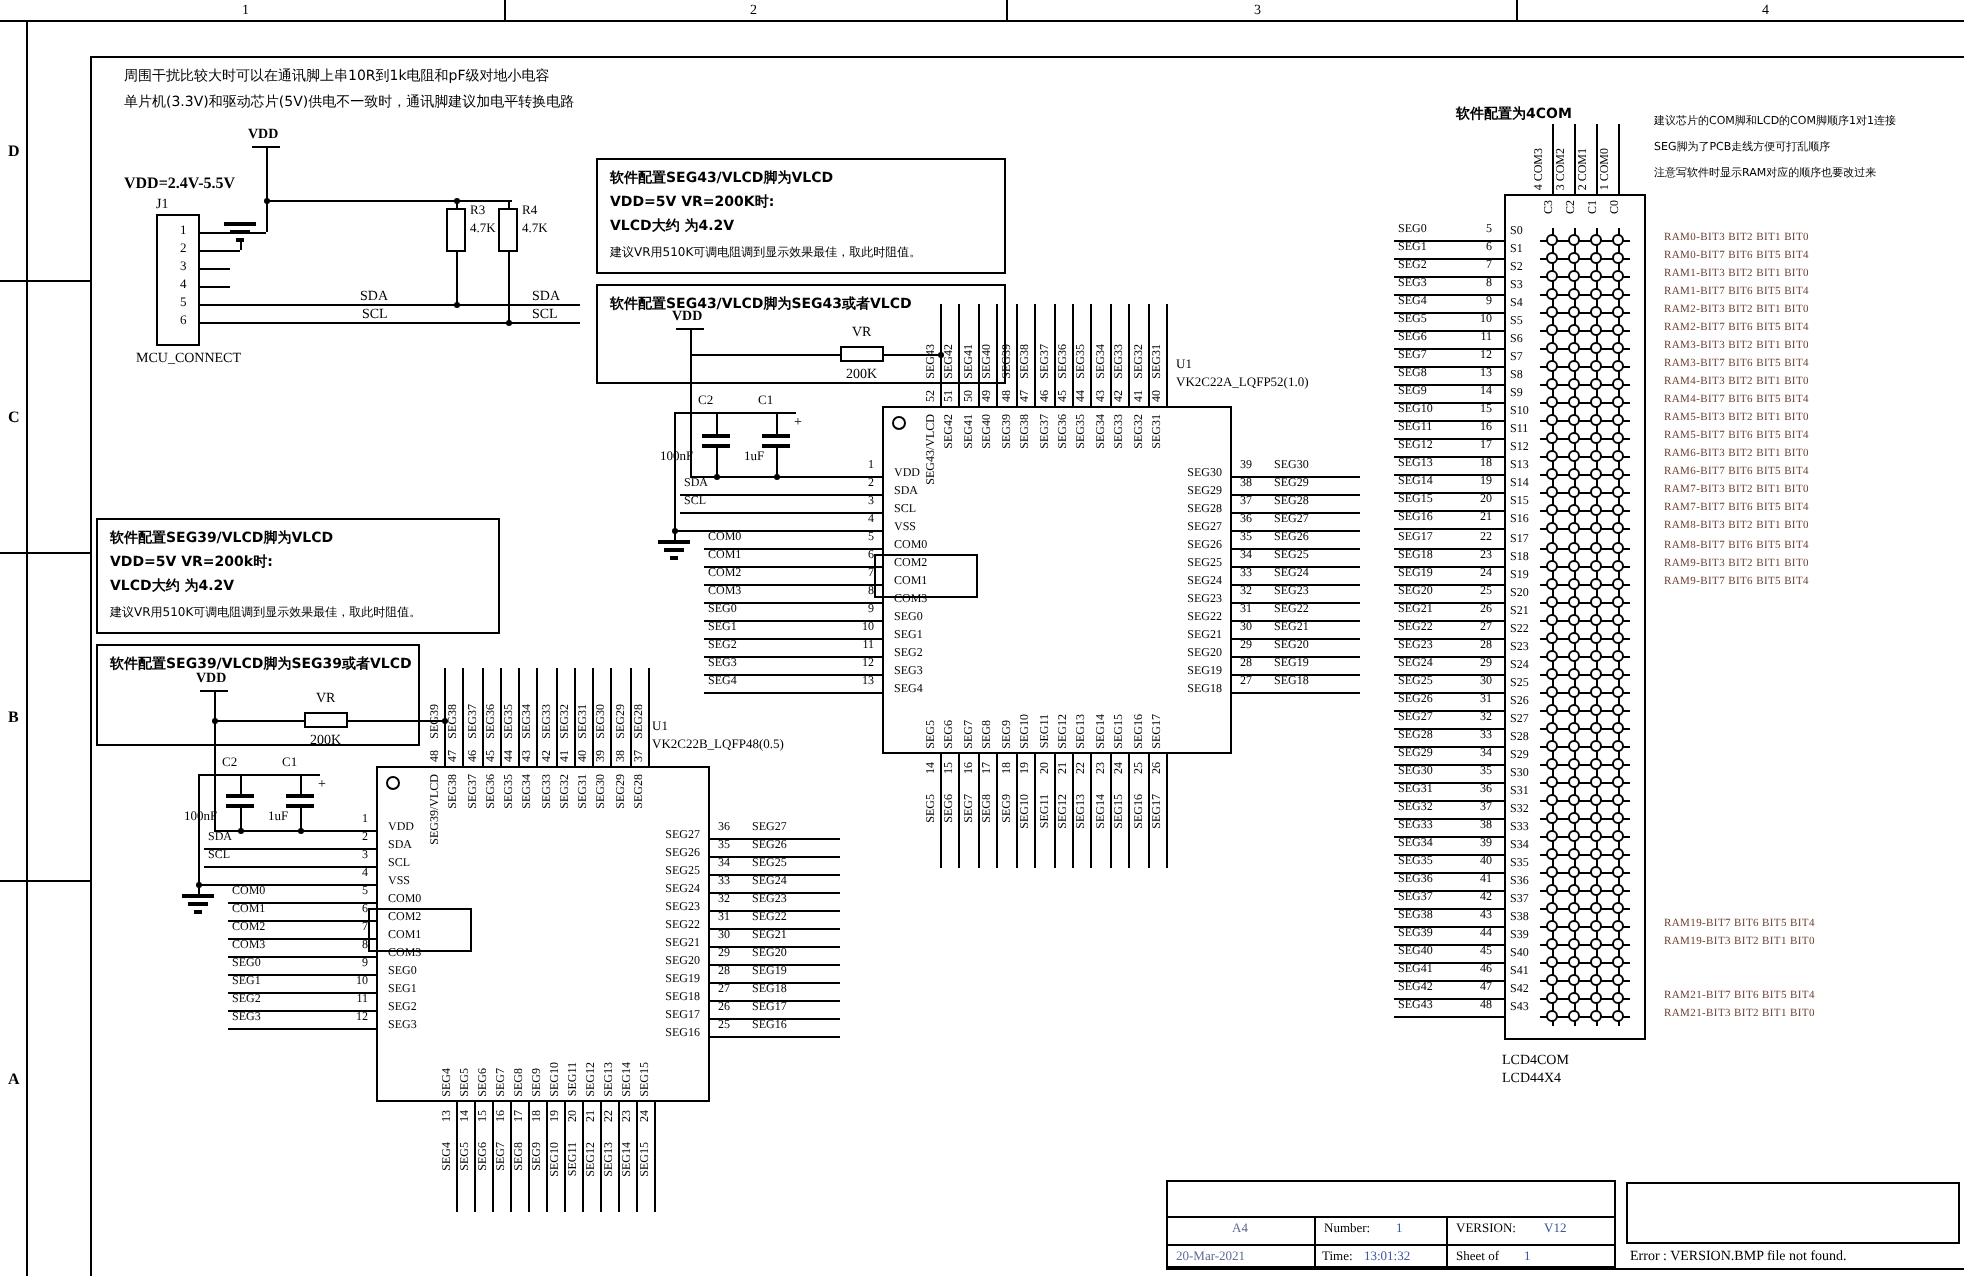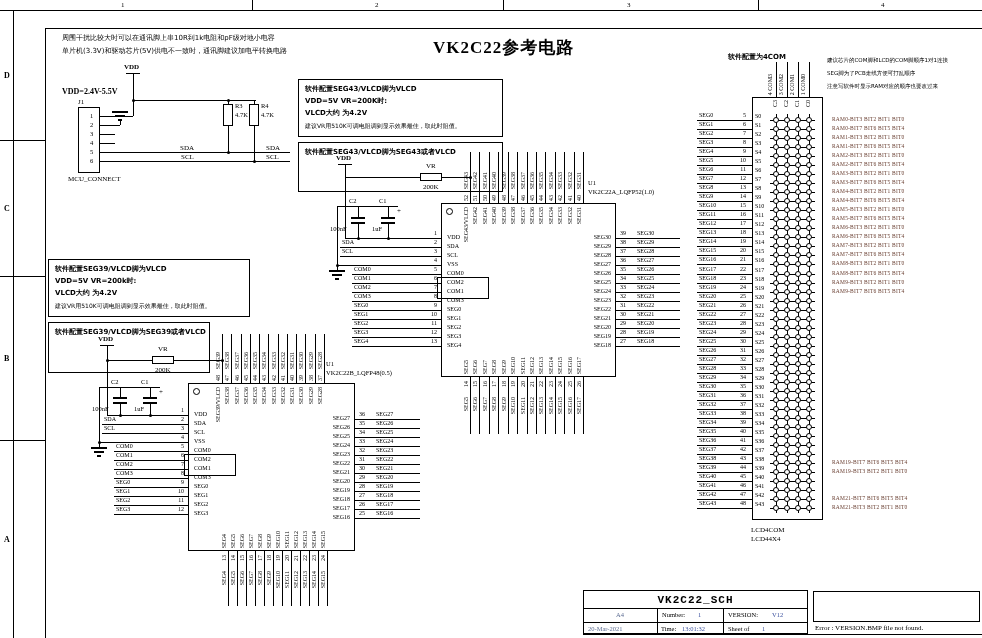--- a/index.html
+++ b/index.html
@@ -32,7 +32,6 @@
 
 <div id="stage">
 
-  <div class="tx ttl" style="left:433px;top:36px;">VK2C22参考电路</div>
 
   <div class="tx cn7" style="left:62px;top:33px;">周围干扰比较大时可以在通讯脚上串10R到1k电阻和pF级对地小电容</div>
   <div class="tx cn7" style="left:62px;top:46px;">单片机(3.3V)和驱动芯片(5V)供电不一致时，通讯脚建议加电平转换电路</div>

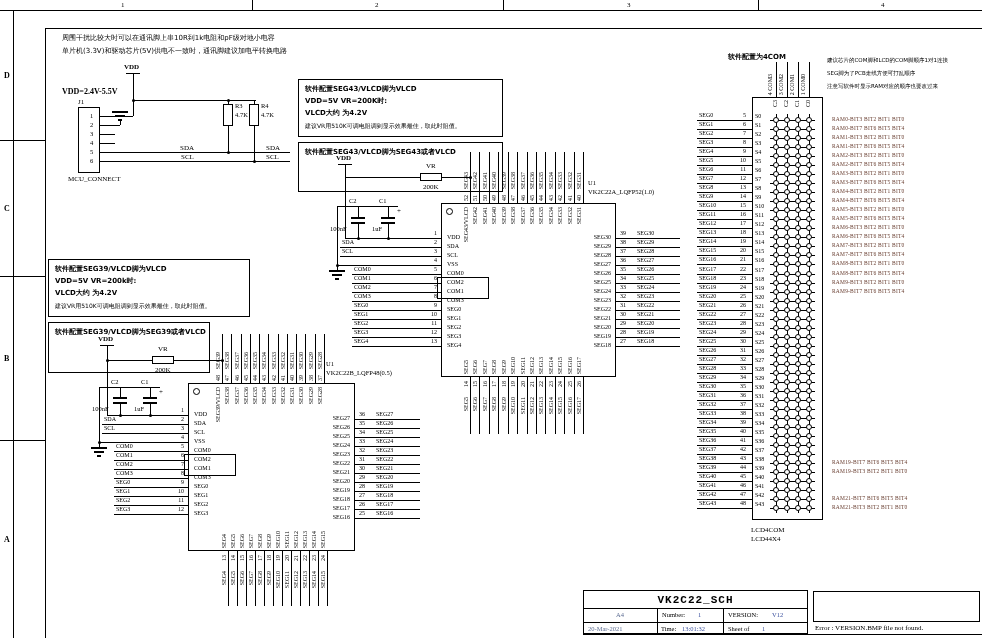--- a/index.html
+++ b/index.html
@@ -67,7 +67,6 @@
   <div class="ln" style="left:583px;top:622px;width:225px;height:1px;"></div>
   <div class="ln" style="left:657px;top:608px;width:1px;height:26px;"></div>
   <div class="ln" style="left:723px;top:608px;width:1px;height:26px;"></div>
-  <div class="tx doc" style="left:583px;top:594px;width:225px;text-align:center;">VK2C22_SCH</div>
   <div class="tx t65 mut" style="left:583px;top:611px;width:74px;text-align:center;">A4</div>
   <div class="tx t65" style="left:662px;top:611px;">Number:</div>
   <div class="tx t65 blu" style="left:698px;top:611px;">1</div>

